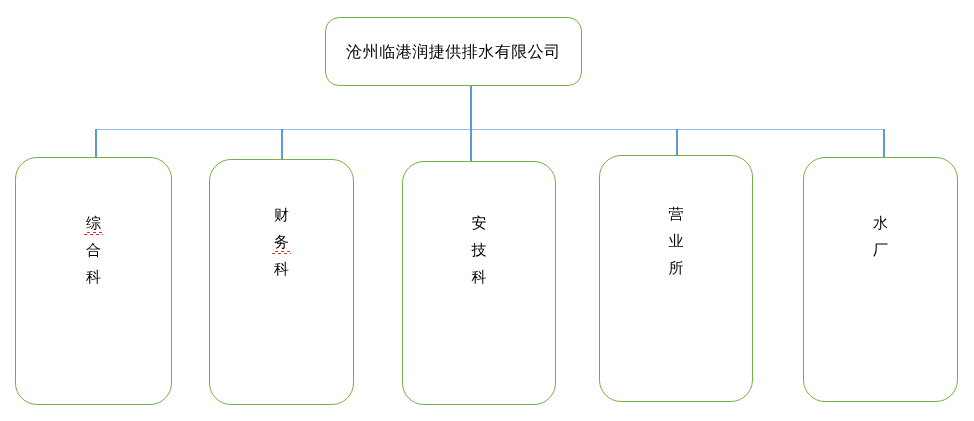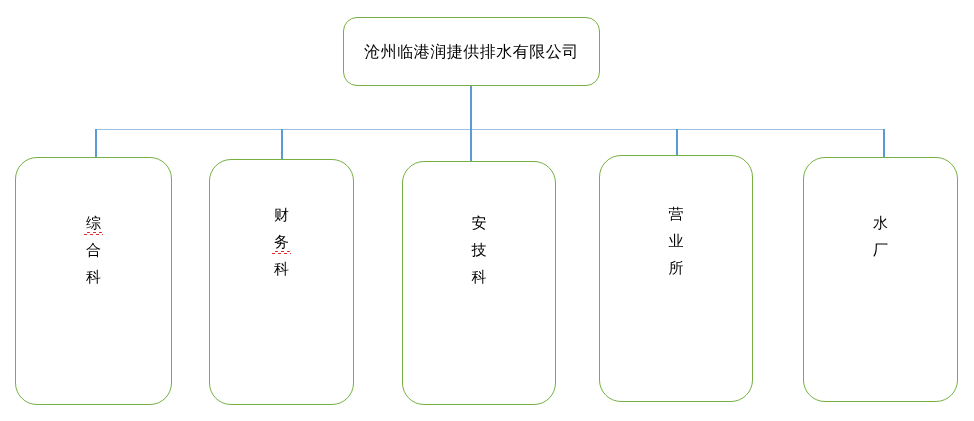--- a/index.html
+++ b/index.html
@@ -92,7 +92,7 @@
 
 <div id="canvas">
 
-  <div class="node root" style="left:343px; top:17px; width:257px; height:69px;">
+  <div class="node root" style="left:325px; top:17px; width:257px; height:69px;">
     <span class="root-label">沧州临港润捷供排水有限公司</span>
   </div>
 

